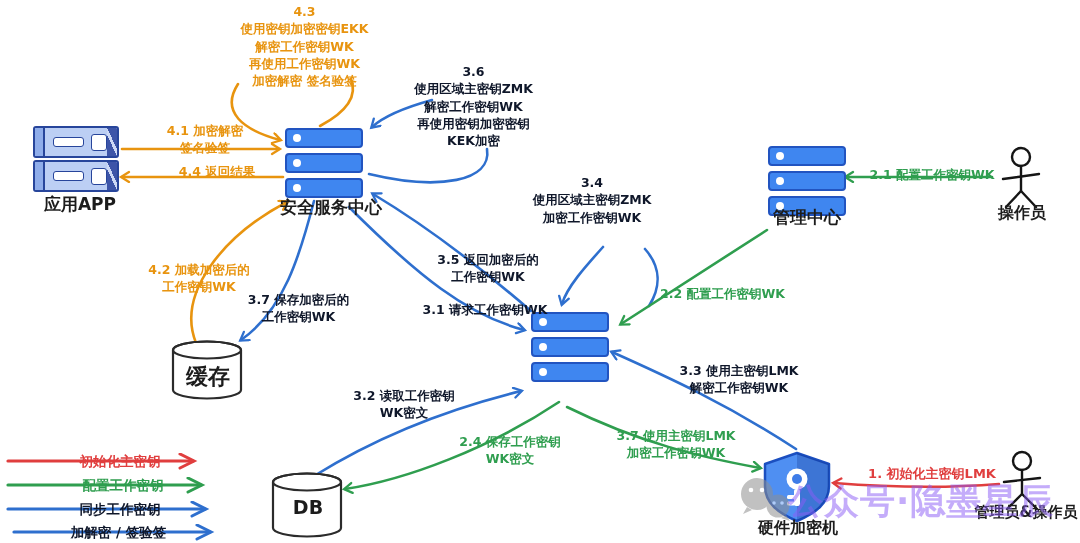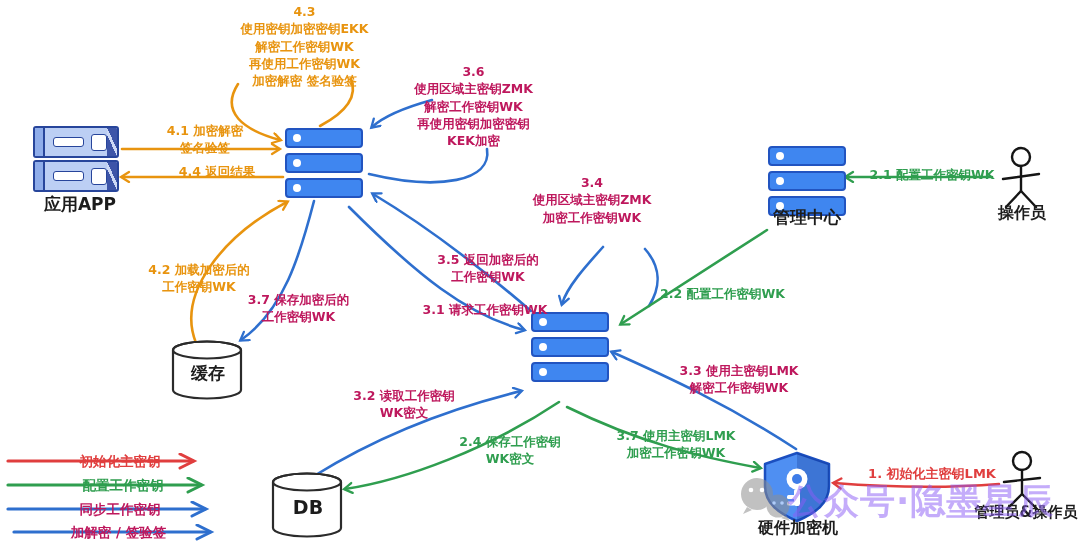--- a/index.html
+++ b/index.html
@@ -7,7 +7,7 @@
   #arrows{position:absolute;left:0;top:0;z-index:1;}
   .lbl{position:absolute;z-index:2;white-space:pre-line;text-align:center;
        font-size:12.5px;line-height:1.38;font-weight:600;letter-spacing:0;}
-  .c-orange{color:#e8940f;} .c-blue{color:#be185d;} .c-green{color:#2f9e4f;} .c-red{color:#e03e3e;}
+  .c-orange{color:#e8940f;} .c-blue{color:#0f172a;} .c-green{color:#2f9e4f;} .c-red{color:#e03e3e;}
   .lbl-node{position:absolute;z-index:2;color:#1c1c1c;font-weight:700;text-align:center;}
   
   .stack{position:absolute;z-index:2;}

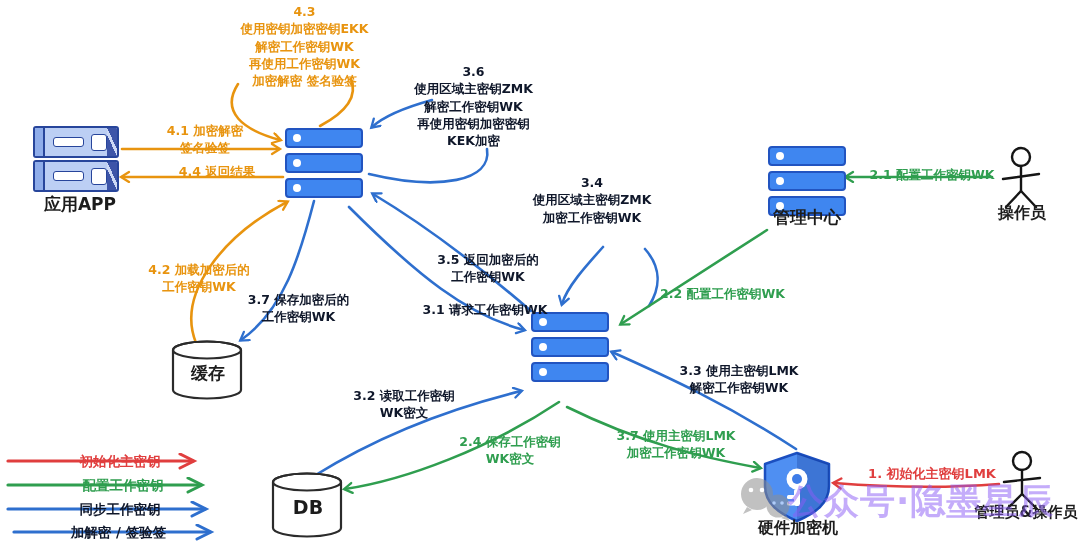--- a/index.html
+++ b/index.html
@@ -186,6 +186,7 @@
   </div>
 
   <div class="lbl-node" style="left:30px;top:193px;width:100px;font-size:17px">应用APP</div>
+  <div class="lbl-node" style="left:270px;top:196px;width:122px;font-size:17px">安全服务中心</div>
   <div class="lbl-node" style="left:762px;top:206px;width:90px;font-size:17px">管理中心</div>
   <div class="lbl-node" style="left:988px;top:203px;width:68px;font-size:16px">操作员</div>
   <div class="lbl-node" style="left:179px;top:362px;width:58px;font-size:17px">缓存</div>

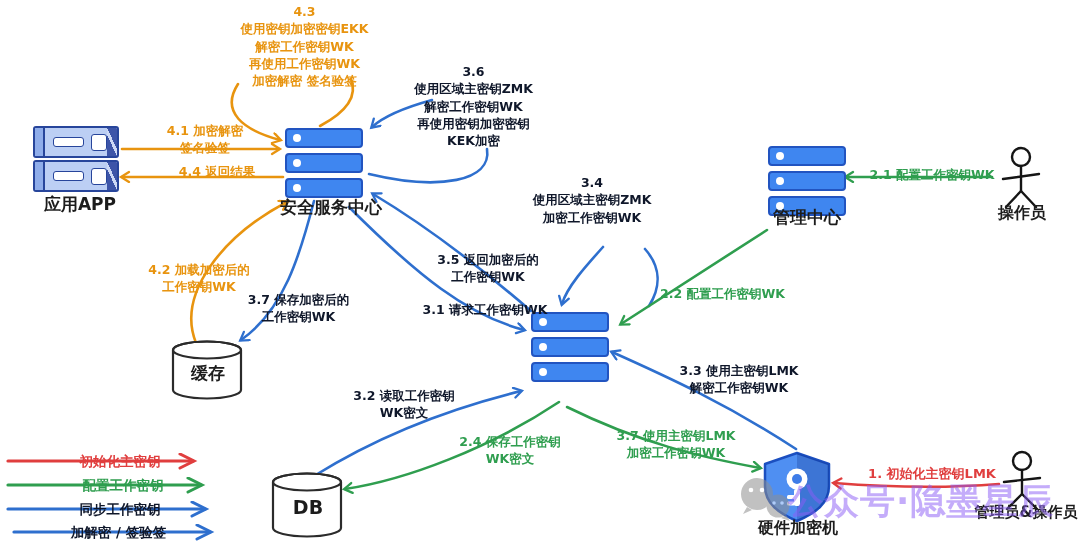--- a/index.html
+++ b/index.html
@@ -189,7 +189,7 @@
   <div class="lbl-node" style="left:270px;top:196px;width:122px;font-size:17px">安全服务中心</div>
   <div class="lbl-node" style="left:762px;top:206px;width:90px;font-size:17px">管理中心</div>
   <div class="lbl-node" style="left:988px;top:203px;width:68px;font-size:16px">操作员</div>
-  <div class="lbl-node" style="left:179px;top:362px;width:58px;font-size:17px">缓存</div>
+  <div class="lbl-node" style="left:179px;top:362px;width:58px;font-size:22px">缓存</div>
   <div class="lbl-node" style="left:281px;top:496px;width:54px;font-size:19px">DB</div>
   <div class="lbl-node" style="left:746px;top:518px;width:104px;font-size:16px">硬件加密机</div>
   <div class="lbl-node" style="left:966px;top:503px;width:120px;font-size:15px">管理员&amp;操作员</div>

